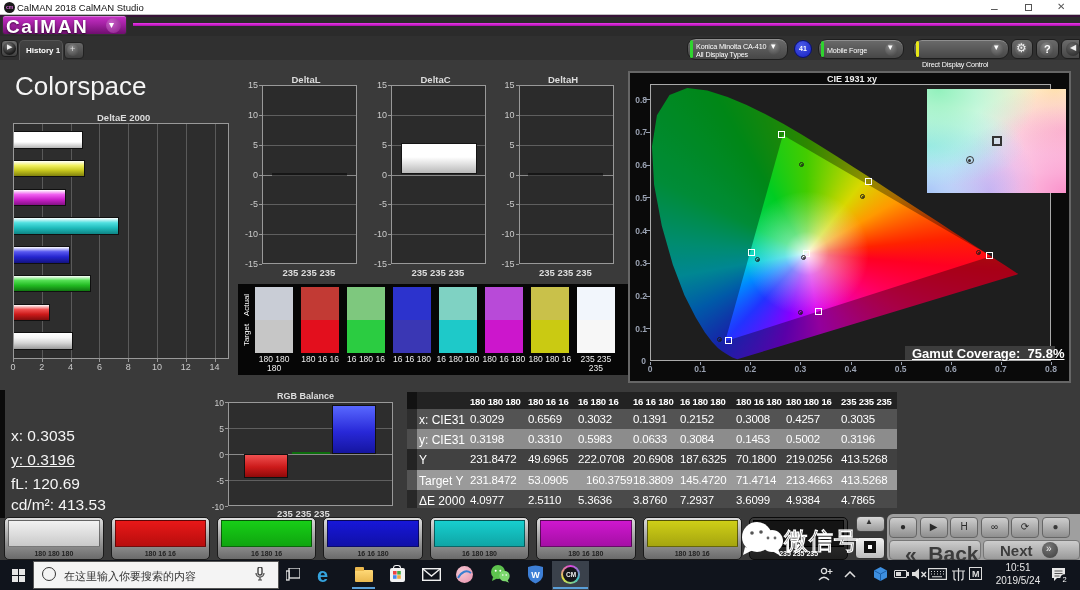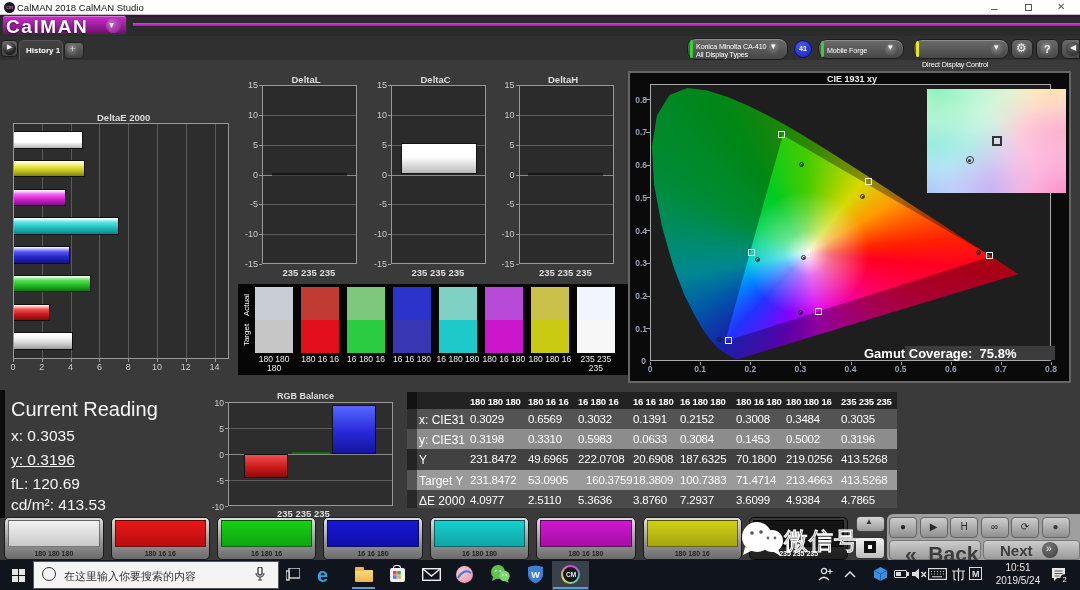--- a/index.html
+++ b/index.html
@@ -57,6 +57,7 @@
 <div style="position:absolute;left:1061px;top:39px;width:19px;height:20px;background:linear-gradient(#6b6b6b,#474747);border-radius:6px 0 0 6px;border:1px solid #1e1e1e;"></div>
 <div style="position:absolute;left:1066px;top:42px;width:14px;height:14px;background:radial-gradient(circle at 40% 30%,#666,#222);border-radius:50%;"></div>
 <div style="position:absolute;left:1070px;top:43px;font-size:8px;color:#eee;white-space:nowrap;">◀</div>
+<div style="position:absolute;left:15px;top:71px;font-size:26px;color:#f5f5f5;white-space:nowrap;">Colorspace</div>
 <div style="position:absolute;left:97px;top:112px;font-size:9.5px;color:#ddd;white-space:nowrap;font-weight:bold;">DeltaE 2000</div>
 <div style="position:absolute;left:13px;top:123px;width:216px;height:236px;background:#2d2d2d;border:1px solid #999;"></div>
 <div style="position:absolute;left:41.8px;top:124px;width:1px;height:234px;background:#5a5a5a;"></div>

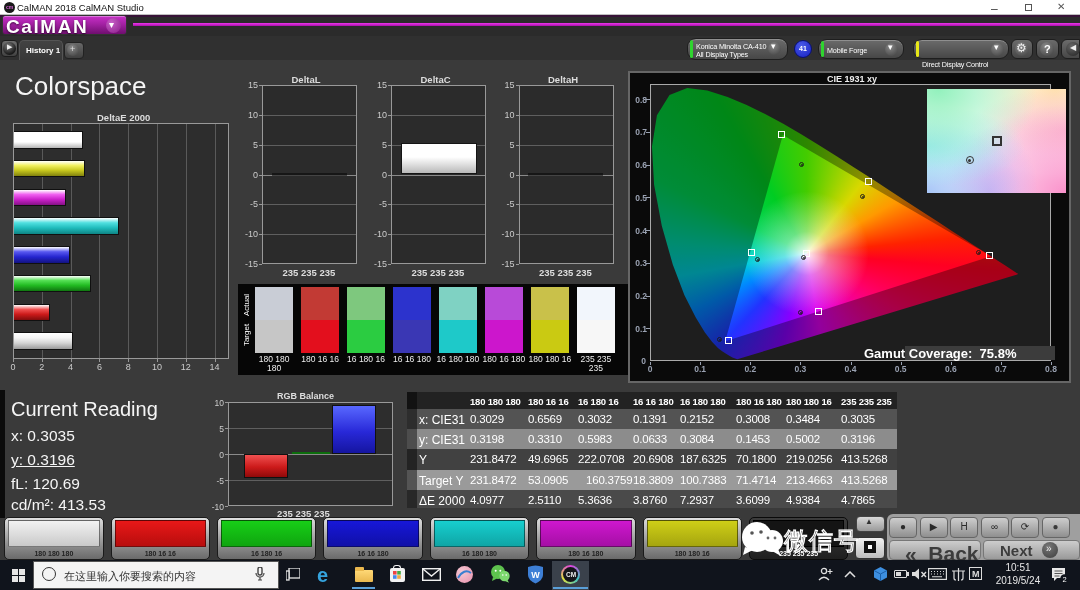--- a/index.html
+++ b/index.html
@@ -257,7 +257,7 @@
 <div style="position:absolute;left:966px;top:156px;width:8px;height:8px;border:1.5px solid #333;border-radius:50%;"></div>
 <div style="position:absolute;left:968px;top:158.5px;width:3px;height:3px;background:#333;border-radius:50%;"></div>
 <div style="position:absolute;left:905px;top:346px;width:150px;height:14px;background:#3c3c3c;"></div>
-<div style="position:absolute;left:864px;top:346px;font-size:13px;color:#fff;white-space:nowrap;font-weight:bold;">Gamut Coverage:&nbsp; 75.8%</div>
+<div style="position:absolute;left:912px;top:346px;font-size:13px;color:#fff;white-space:nowrap;font-weight:bold;text-decoration:underline;">Gamut Coverage:&nbsp; 75.8%</div>
 <div style="position:absolute;left:0px;top:390px;width:5px;height:128px;background:#0b0b0b;"></div>
 <div style="position:absolute;left:11px;top:398px;font-size:20px;color:#f5f5f5;white-space:nowrap;">Current Reading</div>
 <div style="position:absolute;left:11px;top:427px;font-size:15.5px;color:#f5f5f5;white-space:nowrap;">x: 0.3035</div>

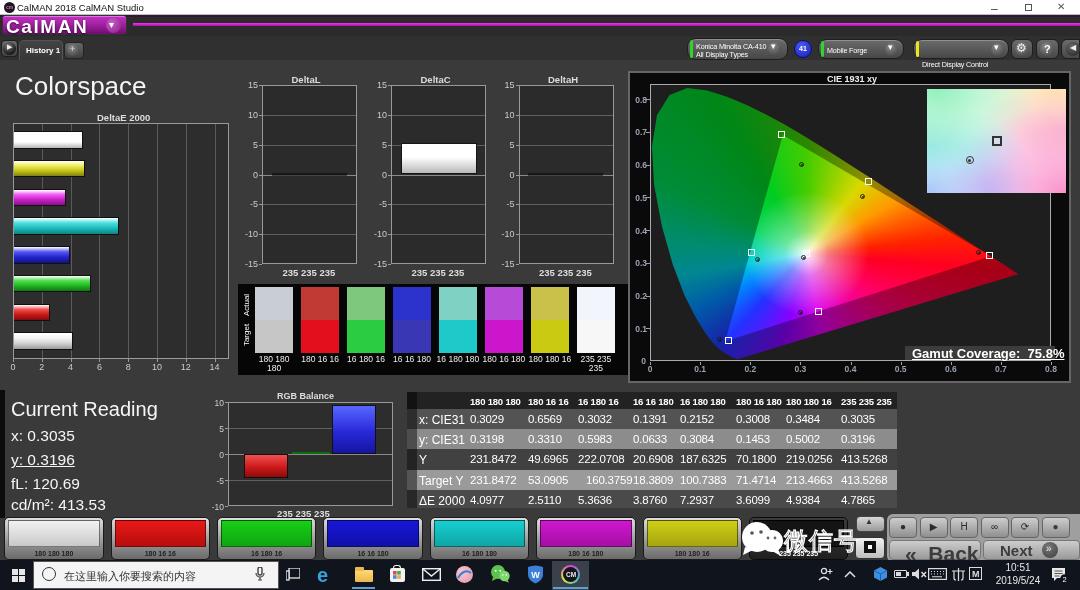--- a/index.html
+++ b/index.html
@@ -259,7 +259,6 @@
 <div style="position:absolute;left:905px;top:346px;width:150px;height:14px;background:#3c3c3c;"></div>
 <div style="position:absolute;left:912px;top:346px;font-size:13px;color:#fff;white-space:nowrap;font-weight:bold;text-decoration:underline;">Gamut Coverage:&nbsp; 75.8%</div>
 <div style="position:absolute;left:0px;top:390px;width:5px;height:128px;background:#0b0b0b;"></div>
-<div style="position:absolute;left:11px;top:398px;font-size:20px;color:#f5f5f5;white-space:nowrap;">Current Reading</div>
 <div style="position:absolute;left:11px;top:427px;font-size:15.5px;color:#f5f5f5;white-space:nowrap;">x: 0.3035</div>
 <div style="position:absolute;left:11px;top:451px;font-size:15.5px;color:#f5f5f5;white-space:nowrap;text-decoration:underline;">y: 0.3196</div>
 <div style="position:absolute;left:11px;top:475px;font-size:15.5px;color:#f5f5f5;white-space:nowrap;">fL: 120.69</div>

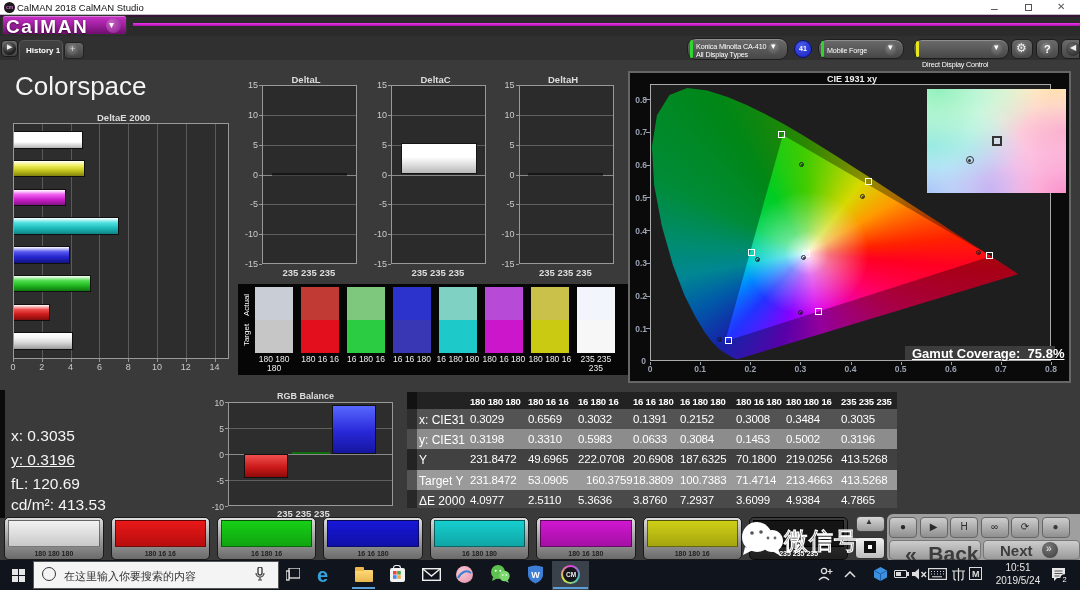--- a/index.html
+++ b/index.html
@@ -299,7 +299,7 @@
 <div style="position:absolute;left:633px;top:413px;font-size:11.5px;color:#fff;white-space:nowrap;letter-spacing:-.2px;">0.1391</div>
 <div style="position:absolute;left:680px;top:413px;font-size:11.5px;color:#fff;white-space:nowrap;letter-spacing:-.2px;">0.2152</div>
 <div style="position:absolute;left:736px;top:413px;font-size:11.5px;color:#fff;white-space:nowrap;letter-spacing:-.2px;">0.3008</div>
-<div style="position:absolute;left:786px;top:413px;font-size:11.5px;color:#fff;white-space:nowrap;letter-spacing:-.2px;">0.3484</div>
+<div style="position:absolute;left:786px;top:413px;font-size:11.5px;color:#fff;white-space:nowrap;letter-spacing:-.2px;">0.4257</div>
 <div style="position:absolute;left:841px;top:413px;font-size:11.5px;color:#fff;white-space:nowrap;letter-spacing:-.2px;">0.3035</div>
 <div style="position:absolute;left:407px;top:429px;width:490px;height:20px;background:#8c8c8c;"></div>
 <div style="position:absolute;left:419px;top:433px;font-size:12px;color:#fff;white-space:nowrap;">y: CIE31</div>

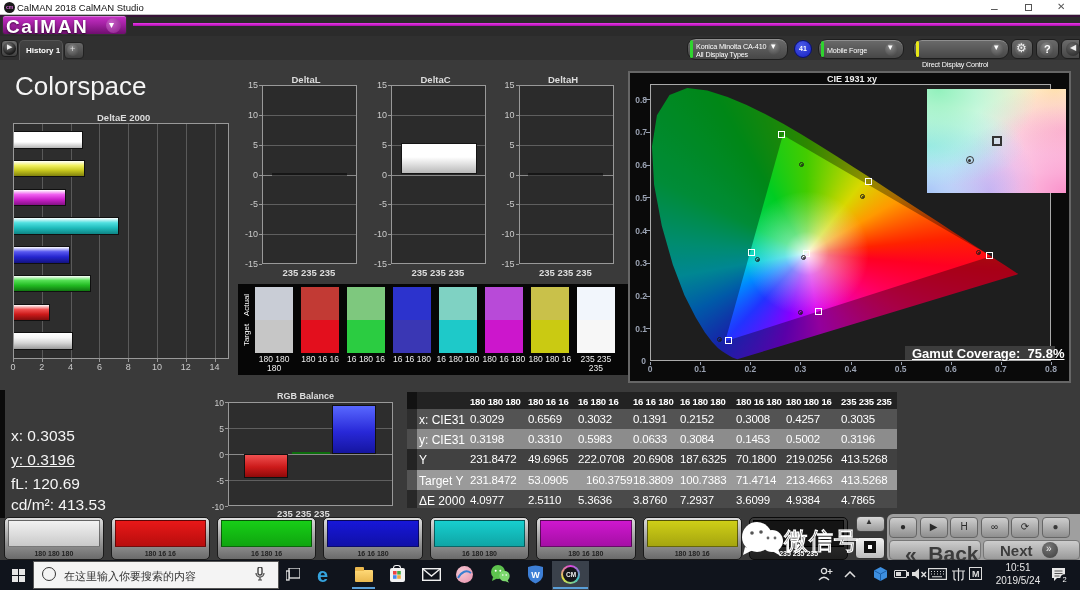--- a/index.html
+++ b/index.html
@@ -327,7 +327,7 @@
 <div style="position:absolute;left:528px;top:474px;font-size:11.5px;color:#fff;white-space:nowrap;letter-spacing:-.2px;">53.0905</div>
 <div style="position:absolute;left:586px;top:474px;font-size:11.5px;color:#fff;white-space:nowrap;letter-spacing:-.2px;">160.3759</div>
 <div style="position:absolute;left:633px;top:474px;font-size:11.5px;color:#fff;white-space:nowrap;letter-spacing:-.2px;">18.3809</div>
-<div style="position:absolute;left:680px;top:474px;font-size:11.5px;color:#fff;white-space:nowrap;letter-spacing:-.2px;">100.7383</div>
+<div style="position:absolute;left:680px;top:474px;font-size:11.5px;color:#fff;white-space:nowrap;letter-spacing:-.2px;">145.4720</div>
 <div style="position:absolute;left:736px;top:474px;font-size:11.5px;color:#fff;white-space:nowrap;letter-spacing:-.2px;">71.4714</div>
 <div style="position:absolute;left:786px;top:474px;font-size:11.5px;color:#fff;white-space:nowrap;letter-spacing:-.2px;">213.4663</div>
 <div style="position:absolute;left:841px;top:474px;font-size:11.5px;color:#fff;white-space:nowrap;letter-spacing:-.2px;">413.5268</div>

